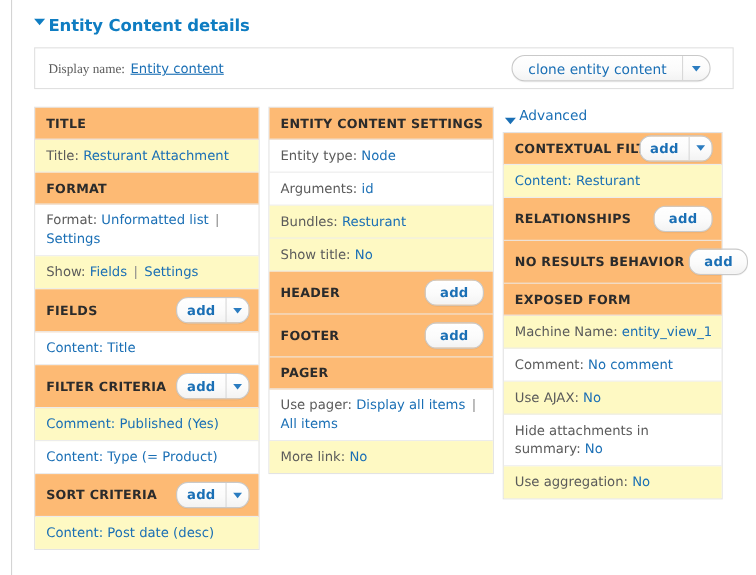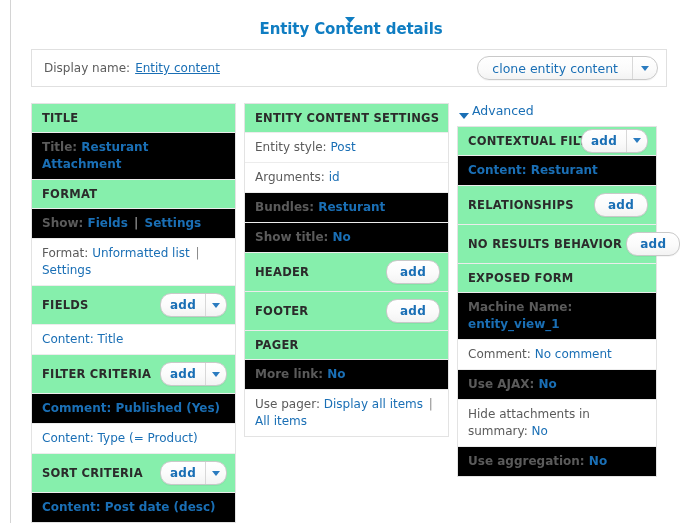--- a/index.html
+++ b/index.html
@@ -46,9 +46,7 @@
     color: #0f7dc2;
     letter-spacing: -0.1px;
     display: flex;
-    align-items: center;
     line-height: 1;
-    flex-direction: column;
   }
   .tri {
     display: inline-block;

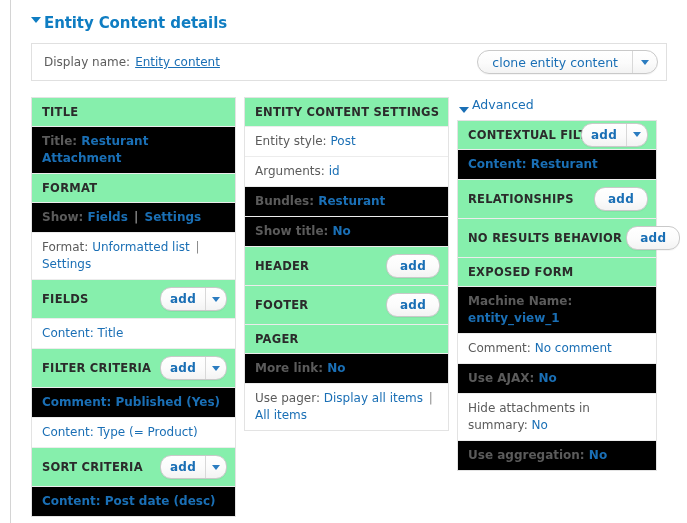--- a/index.html
+++ b/index.html
@@ -71,7 +71,7 @@
     box-sizing: border-box;
     position: relative;
   }
-  .display-bar .lbl { color: #5c5c5c; }
+  .display-bar .lbl { color: #5c5c5c; font-family: Liberation Serif, serif; }
   .display-bar .val { color: #1a6fb5; margin-left: 5px; }
 
   

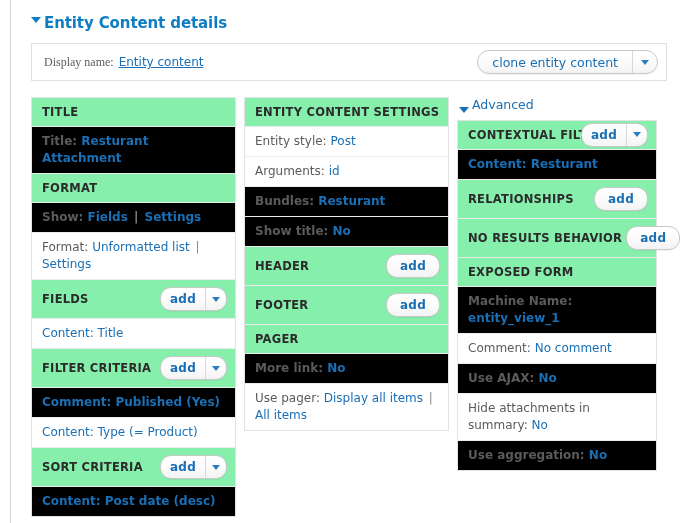--- a/index.html
+++ b/index.html
@@ -116,7 +116,7 @@
   .pill.clone .caret { width: 24px; }
   .pill.add-only .txt { padding: 0 13px; }
 
-  .display-bar .pill { position: absolute; right: 8px; top: 6px; }
+  .display-bar .pill { position: absolute; right: 20px; top: 6px; }
 
   
   .cols {

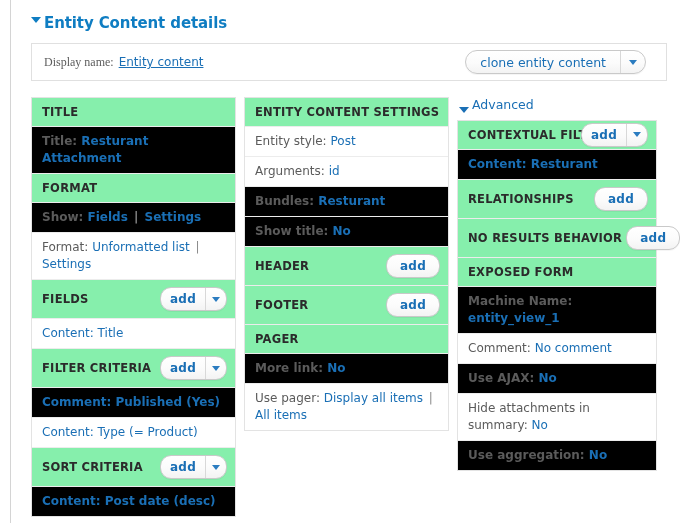--- a/index.html
+++ b/index.html
@@ -155,7 +155,7 @@
     letter-spacing: 0.25px;
     padding: 7px 8px 7px 10px;
     border-bottom: 1px solid #ececec;
-    background: #86efac;
+    background: #fdba74;
     display: flex;
     align-items: center;
     justify-content: space-between;

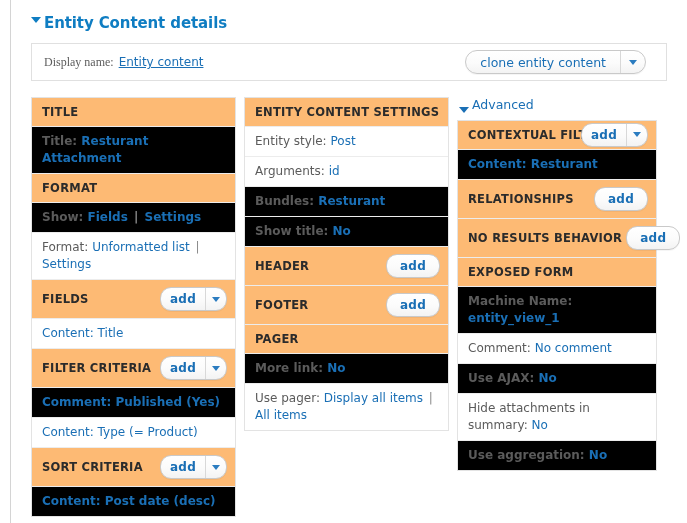--- a/index.html
+++ b/index.html
@@ -179,7 +179,7 @@
     line-height: 17px;
     box-sizing: border-box;
   }
-  .row.alt { background: #000000; font-weight: bold; }
+  .row.alt { background: #fef9c3; }
   .row:last-child { border-bottom: none; }
   .sec-head:last-child { border-bottom: none; }
 

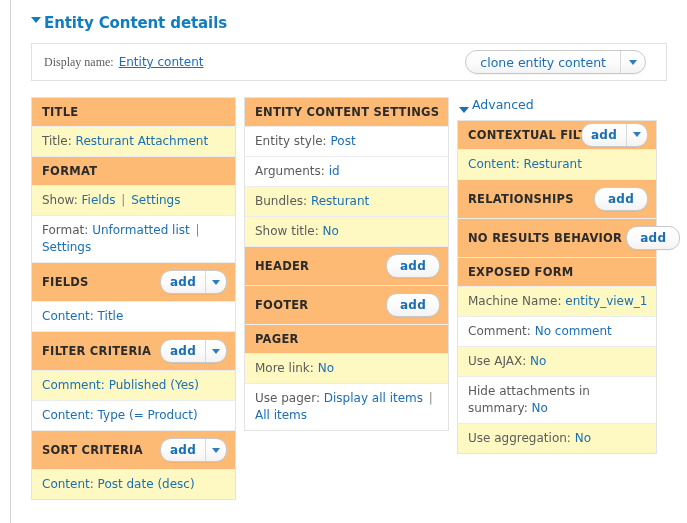--- a/index.html
+++ b/index.html
@@ -267,7 +267,7 @@
           <div class="sec-head">
             <span class="ht">ENTITY CONTENT SETTINGS</span>
           </div>
-          <div class="row"><span class="lbl">Entity style: </span><a href="#" class="lnk">Post</a></div>
+          <div class="row"><span class="lbl">Entity type: </span><a href="#" class="lnk">Post</a></div>
           <div class="row"><span class="lbl">Arguments: </span><a href="#" class="lnk">id</a></div>
           <div class="row alt"><span class="lbl">Bundles: </span><a href="#" class="lnk">Resturant</a></div>
           <div class="row alt"><span class="lbl">Show title: </span><a href="#" class="lnk">No</a></div>

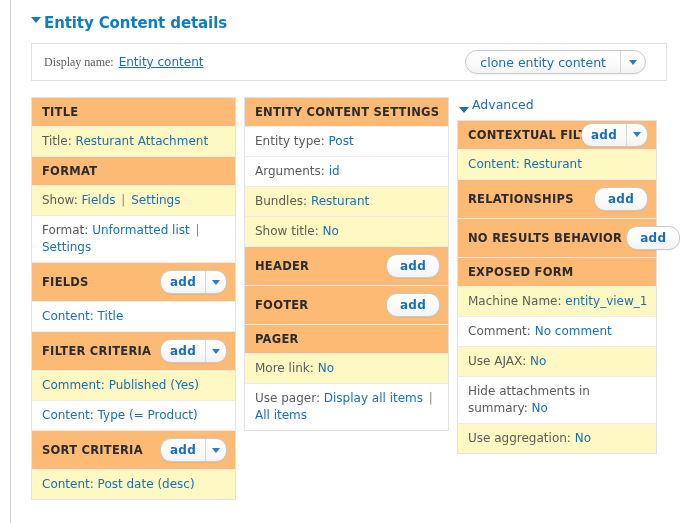--- a/index.html
+++ b/index.html
@@ -267,7 +267,7 @@
           <div class="sec-head">
             <span class="ht">ENTITY CONTENT SETTINGS</span>
           </div>
-          <div class="row"><span class="lbl">Entity type: </span><a href="#" class="lnk">Post</a></div>
+          <div class="row"><span class="lbl">Entity type: </span><a href="#" class="lnk">Node</a></div>
           <div class="row"><span class="lbl">Arguments: </span><a href="#" class="lnk">id</a></div>
           <div class="row alt"><span class="lbl">Bundles: </span><a href="#" class="lnk">Resturant</a></div>
           <div class="row alt"><span class="lbl">Show title: </span><a href="#" class="lnk">No</a></div>

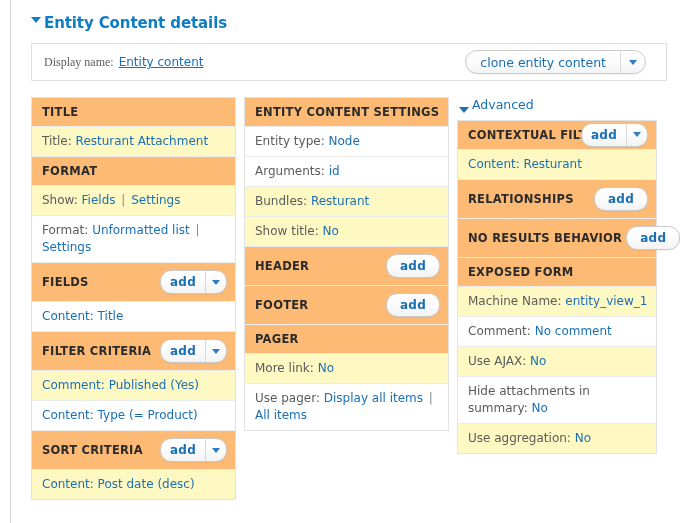--- a/index.html
+++ b/index.html
@@ -224,8 +224,8 @@
           <div class="sec-head">
             <span class="ht">FORMAT</span>
           </div>
+          <div class="row"><span class="lbl">Format: </span><a href="#" class="lnk">Unformatted list</a><span class="pipe"> | </span><a href="#" class="lnk">Settings</a></div>
           <div class="row alt"><span class="lbl">Show: </span><a href="#" class="lnk">Fields</a><span class="pipe"> | </span><a href="#" class="lnk">Settings</a></div>
-          <div class="row"><span class="lbl">Format: </span><a href="#" class="lnk">Unformatted list</a><span class="pipe"> | </span><a href="#" class="lnk">Settings</a></div>
           <div class="sec-head">
             <span class="ht">FIELDS</span>
             <span class="pill">

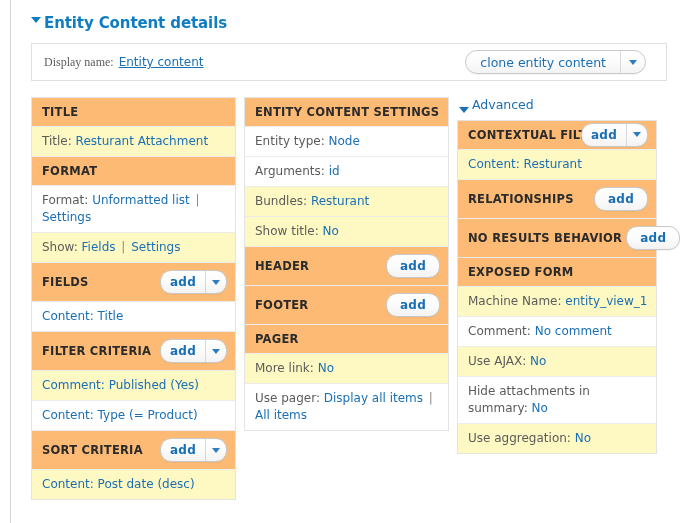--- a/index.html
+++ b/index.html
@@ -286,8 +286,8 @@
           <div class="sec-head">
             <span class="ht">PAGER</span>
           </div>
+          <div class="row"><span class="lbl">Use pager: </span><a href="#" class="lnk">Display all items</a><span class="pipe"> | </span><a href="#" class="lnk">All items</a></div>
           <div class="row alt"><span class="lbl">More link: </span><a href="#" class="lnk">No</a></div>
-          <div class="row"><span class="lbl">Use pager: </span><a href="#" class="lnk">Display all items</a><span class="pipe"> | </span><a href="#" class="lnk">All items</a></div>
         </div>
     </div>
     <div class="col col-3">

